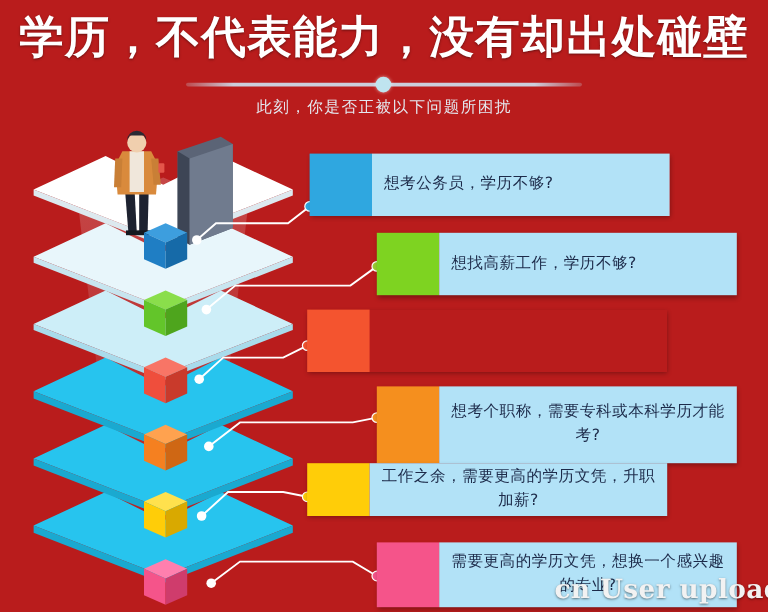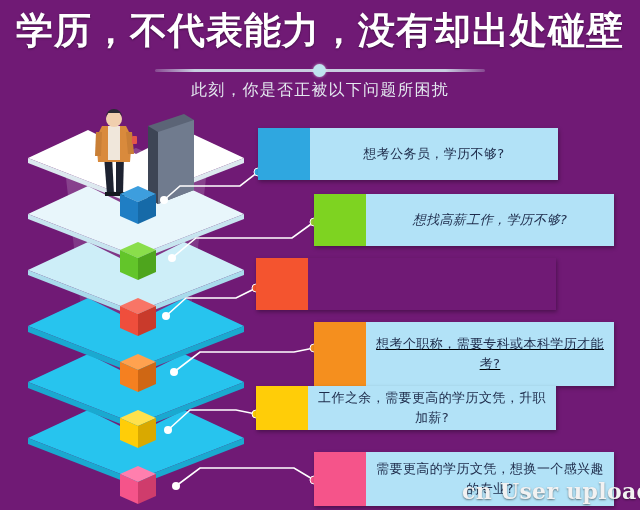--- a/index.html
+++ b/index.html
@@ -12,7 +12,7 @@
   #root {
     position: relative;
     width: 640px; height: 510px;
-    background: #701a75;
+    background: #b91c1c;
     overflow: hidden;
   }
 

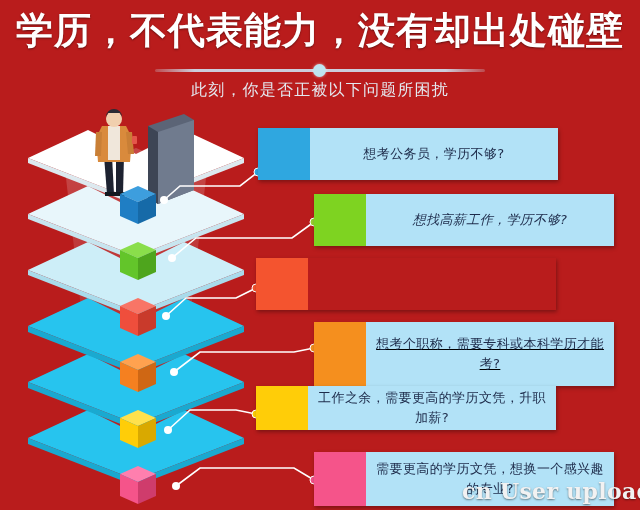--- a/index.html
+++ b/index.html
@@ -56,7 +56,7 @@
     width: 640px;
     text-align: center;
     color: #e4e9f0;
-    font-size: 16px;
+    font-size: 13px;
     letter-spacing: 1.2px;
     white-space: nowrap;
   }

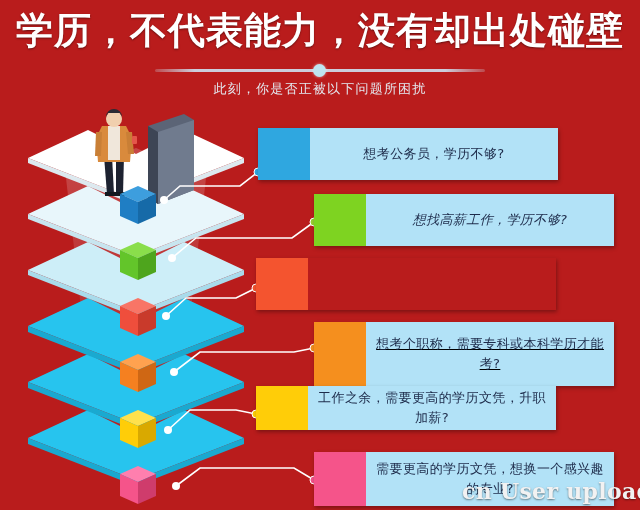--- a/index.html
+++ b/index.html
@@ -93,7 +93,6 @@
     background: #b2e2f7;
     display: flex;
     align-items: center;
-    justify-content: center;
     padding: 4px 10px;
   }
   .card-text {

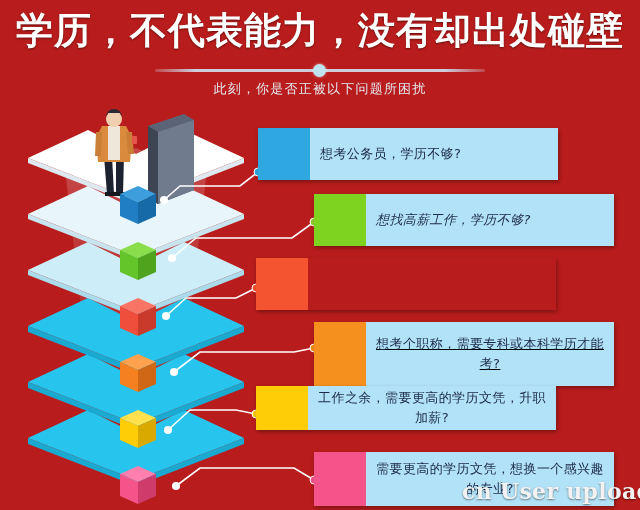--- a/index.html
+++ b/index.html
@@ -266,7 +266,7 @@
           <div class="card-text">想考公务员，学历不够?</div>
         </div>
       </div>
-      <div class="card" style="left: 314px; top: 194px; width: 300px; height: 52px; font-style: italic;">
+      <div class="card" style="left: 314px; top: 194px; width: 300px; height: 52px;">
         <div class="card-chip" style="width: 52px; background: rgb(126, 211, 33);"></div>
         <div class="card-body">
           <div class="card-text">想找高薪工作，学历不够?</div>

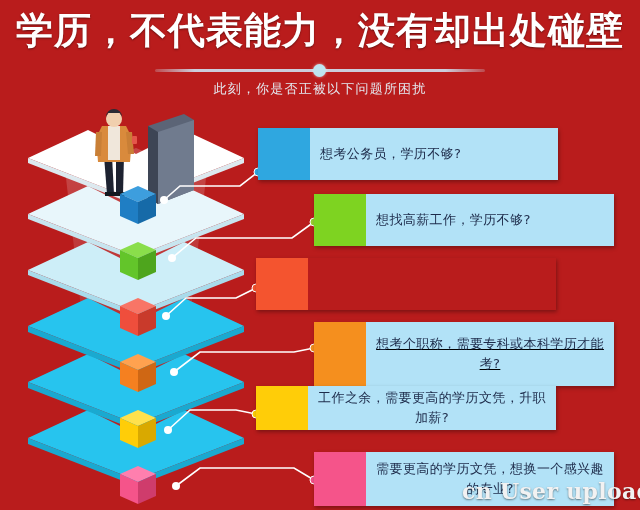--- a/index.html
+++ b/index.html
@@ -275,7 +275,7 @@
       <div class="card" style="left: 256px; top: 258px; width: 300px; height: 52px;">
         <div class="card-chip" style="width: 52px; background: rgb(244, 84, 47);"></div>
       </div>
-      <div class="card" style="left: 314px; top: 322px; width: 300px; height: 64px; text-decoration: underline;">
+      <div class="card" style="left: 314px; top: 322px; width: 300px; height: 64px;">
         <div class="card-chip" style="width: 52px; background: rgb(245, 143, 30);"></div>
         <div class="card-body">
           <div class="card-text">想考个职称，需要专科或本科学历才能考?</div>

